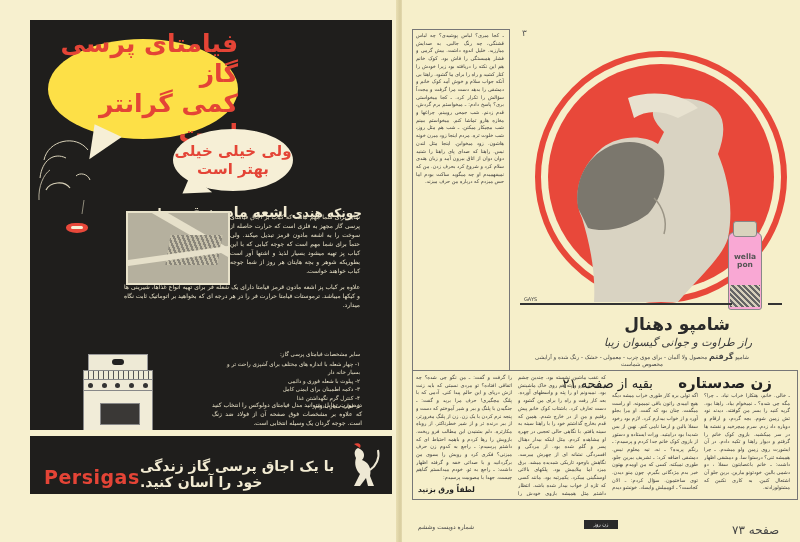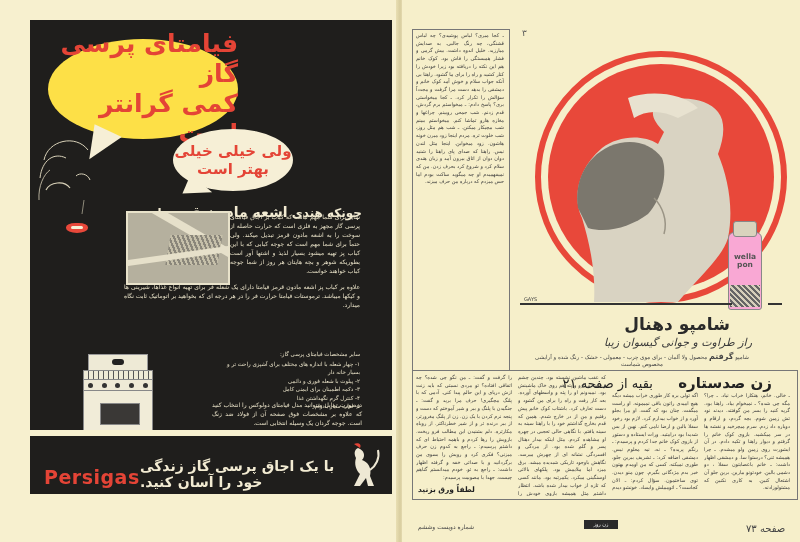--- a/index.html
+++ b/index.html
@@ -78,7 +78,7 @@
   .turn-page { position:absolute; left:16px; top:485px; direction:rtl; font-size:7.5px; font-weight:bold; color:#222; }
   .pager-left { position:absolute; left:16px; top:523px; font-size:6px; color:#444; direction:rtl; }
   .pager-logo { position:absolute; left:182px; top:520px; width:34px; height:9px; background:#2a2a2a; color:#eee; font-size:5px; text-align:center; line-height:9px; }
-  .pager-right { position:absolute; left:344px; top:523px; font-size:10px; color:#444; direction:rtl; }
+  .pager-right { position:absolute; left:330px; top:523px; font-size:12px; color:#444; direction:rtl; }
 </style>
 </head>
 <body>

